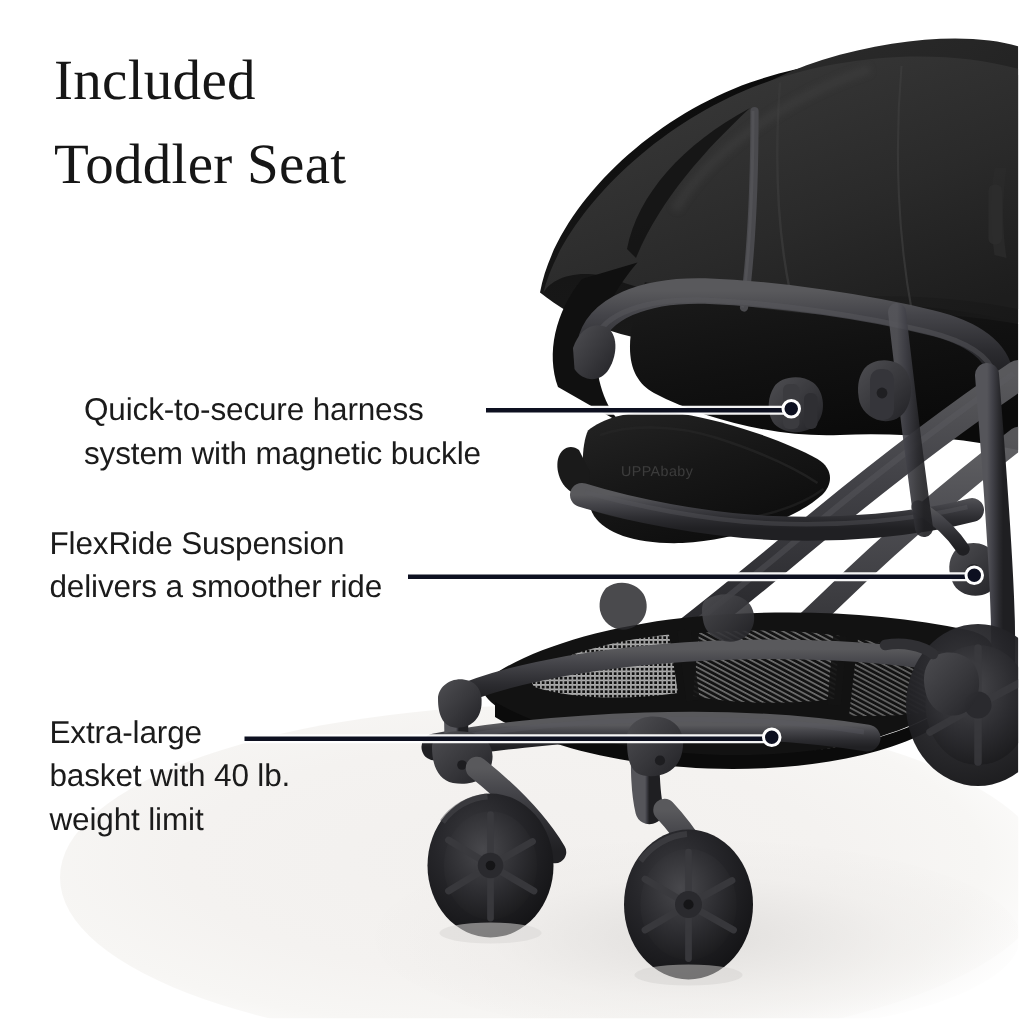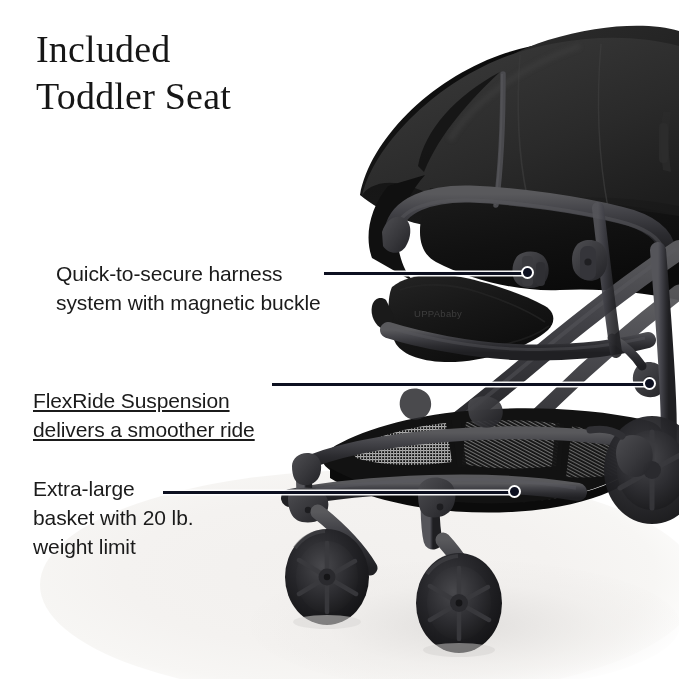--- a/index.html
+++ b/index.html
@@ -46,7 +46,7 @@
     z-index: 30;
     font-family: "Liberation Serif", serif;
     font-size: 38px;
-    line-height: 47px;
+    line-height: 56px;
     color: #161616;
     letter-spacing: .2px;
     white-space: pre-line;

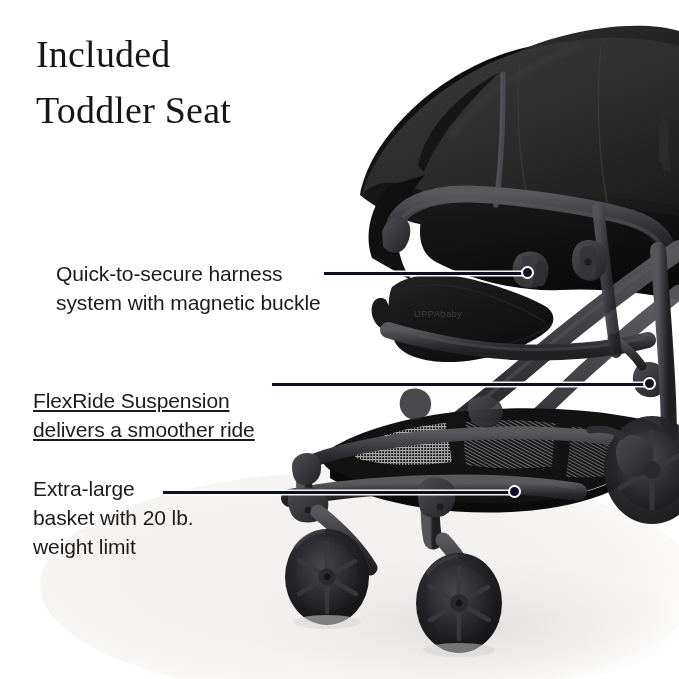--- a/index.html
+++ b/index.html
@@ -64,7 +64,7 @@
     letter-spacing: -0.1px;
   }
   #callout-0 { left: 33px; top: 259px; margin-left: 23px; }
-  #callout-1 { left: 33px; top: 386px; text-decoration: underline; }
+  #callout-1 { left: 33px; top: 348px; }
   #callout-2 { left: 33px; top: 474px; }
 
   

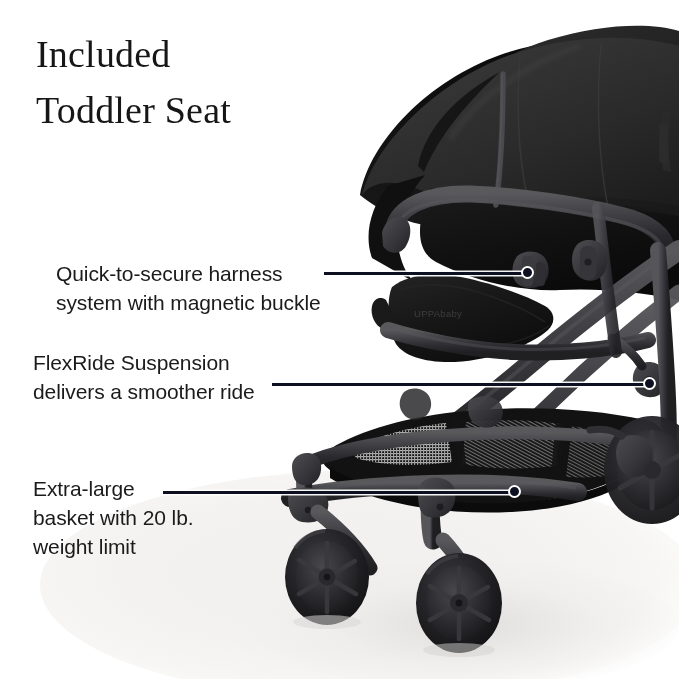--- a/index.html
+++ b/index.html
@@ -357,7 +357,7 @@
   </div>
 
   <div class="callout" id="callout-2">Extra-large
-basket with 20 lb.
+basket with 40 lb.
 weight limit</div>
   <div class="leader" id="leader-2" style="left: 163px; top: 491px;">
     <div class="line" style="width: 346px;"></div>

